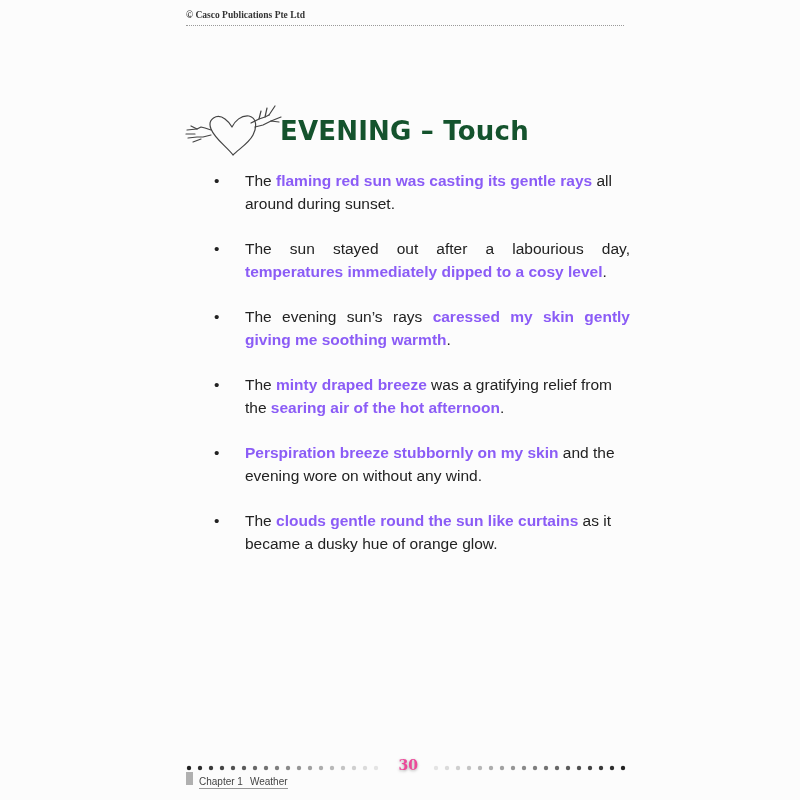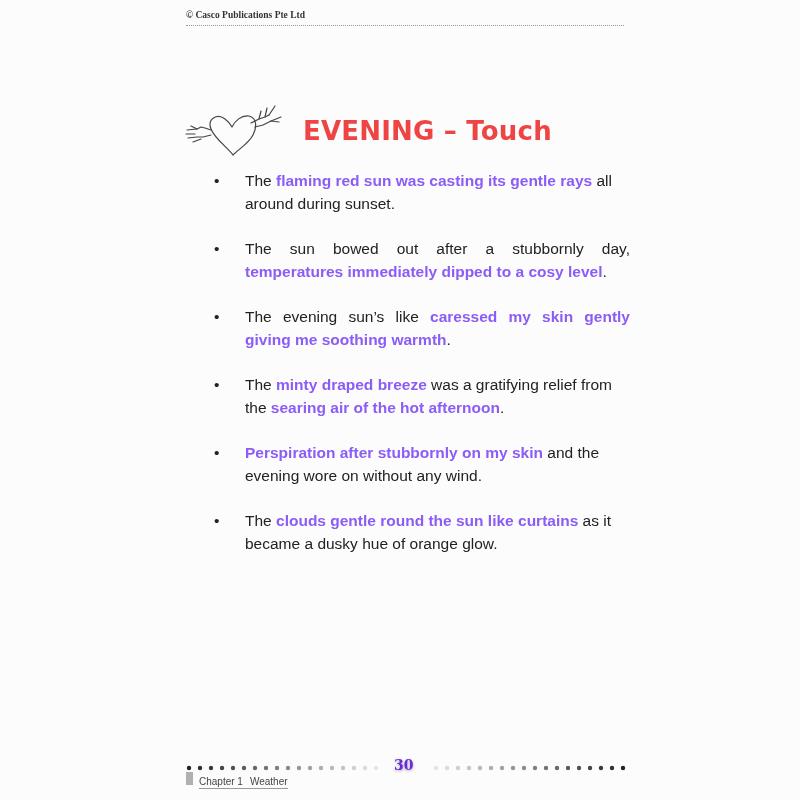--- a/index.html
+++ b/index.html
@@ -20,9 +20,9 @@
   .title-wrap { position: absolute; left: 183px; top: 103px; width: 420px; height: 56px; }
   .heart-art { position: absolute; left: 0; top: 0; width: 104px; height: 56px; }
   .title {
-    position: absolute; left: 120px; top: 13px;
+    position: absolute; left: 97px; top: 13px;
     font-family: "DejaVu Sans", sans-serif; font-weight: bold; font-size: 26px;
-    color: #ef4444; white-space: nowrap; letter-spacing: 0.2px;
+    color: #14532d; white-space: nowrap; letter-spacing: 0.2px;
   }
   .bullets { position: absolute; left: 210px; top: 170px; width: 420px; list-style: none; margin: 0; padding: 0; }
   .bullet { position: relative; padding-left: 35px; margin-bottom: 23px; font-size: 15.5px; line-height: 22.5px; color: #222; }

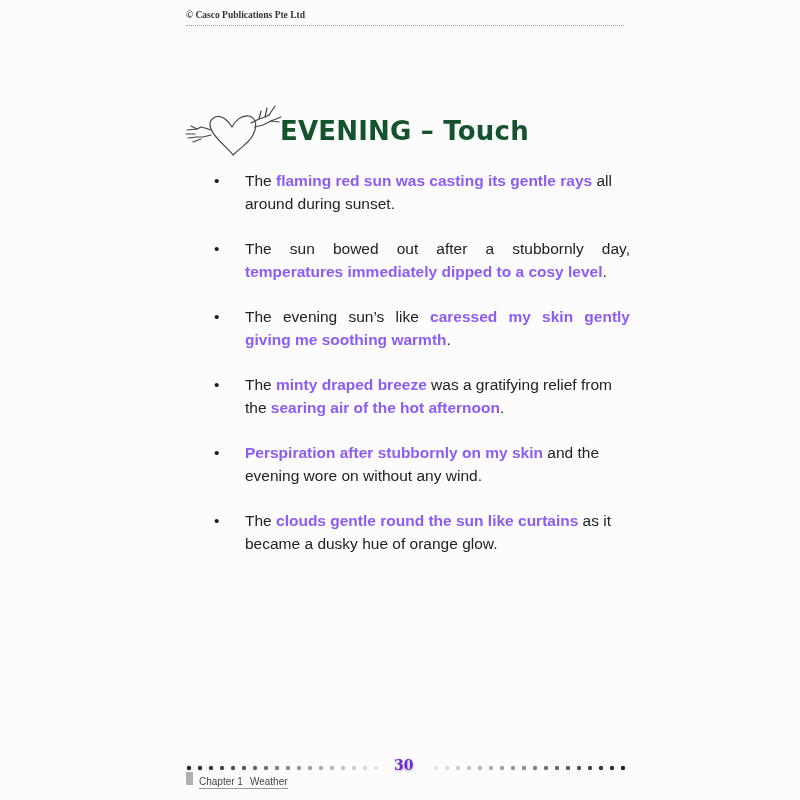--- a/index.html
+++ b/index.html
@@ -77,7 +77,7 @@
   </li>
   <li class="bullet just">
     <span class="dot">•</span>
-    <span class="text"><span>The sun bowed out after a stubbornly day, </span><b>temperatures immediately dipped to a cosy level</b><span>.</span></span>
+    <span class="text"><span>The sun stayed out after a labourious day, </span><b>temperatures immediately dipped to a cosy level</b><span>.</span></span>
   </li>
   <li class="bullet just">
     <span class="dot">•</span>

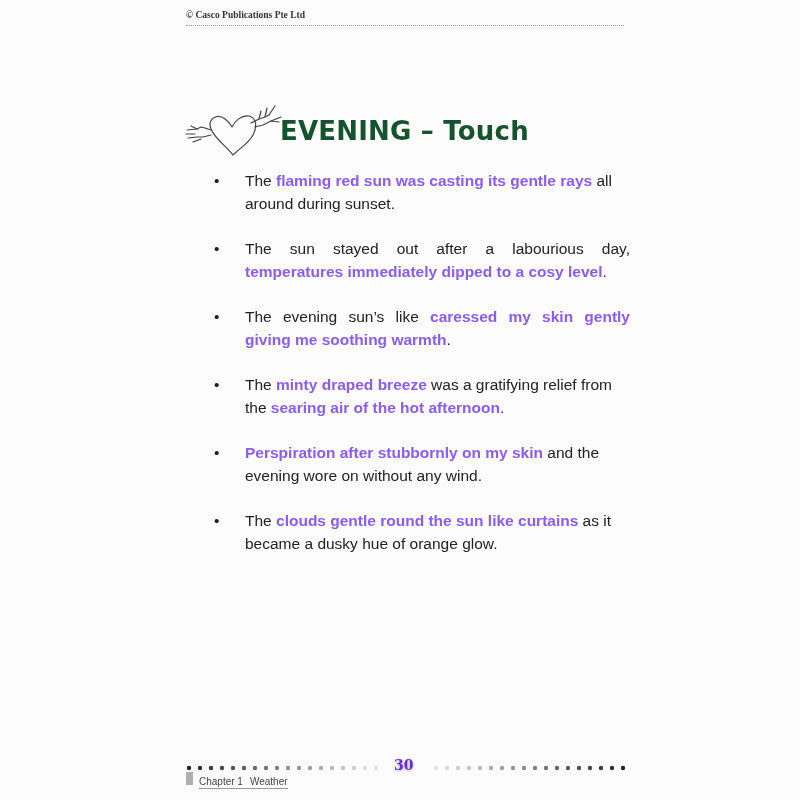--- a/index.html
+++ b/index.html
@@ -81,7 +81,7 @@
   </li>
   <li class="bullet just">
     <span class="dot">•</span>
-    <span class="text"><span>The evening sun’s like </span><b>caressed my skin gently giving me soothing warmth</b><span>.</span></span>
+    <span class="text"><span>The evening sun’s rays </span><b>caressed my skin gently giving me soothing warmth</b><span>.</span></span>
   </li>
   <li class="bullet">
     <span class="dot">•</span>

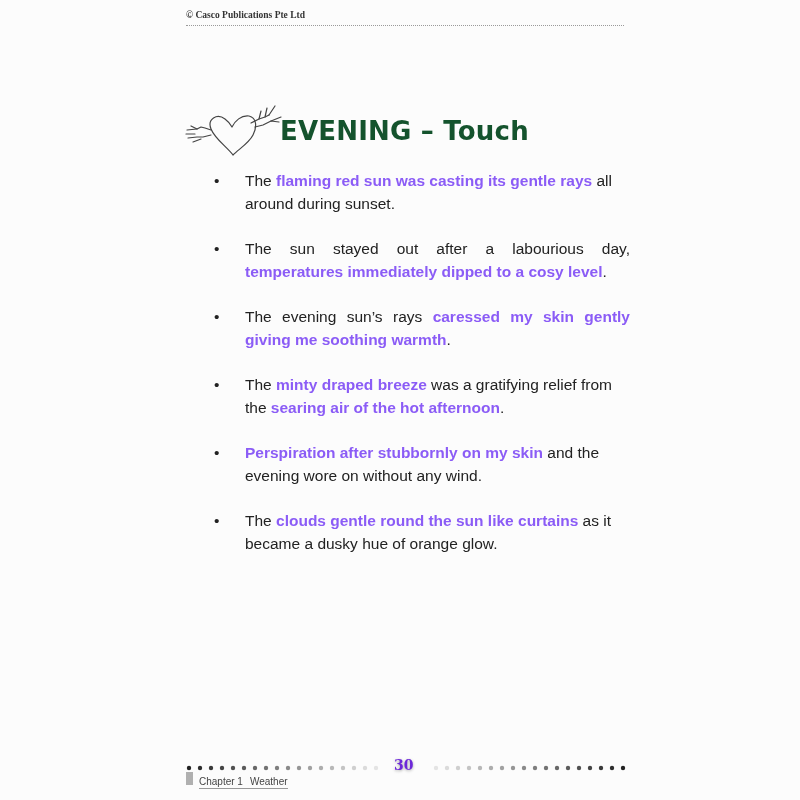--- a/index.html
+++ b/index.html
@@ -89,7 +89,7 @@
   </li>
   <li class="bullet">
     <span class="dot">•</span>
-    <span class="text"><b>Perspiration after stubbornly on my skin</b><span> and the evening wore on without any wind.</span></span>
+    <span class="text"><b>Perspiration breeze stubbornly on my skin</b><span> and the evening wore on without any wind.</span></span>
   </li>
   <li class="bullet">
     <span class="dot">•</span>

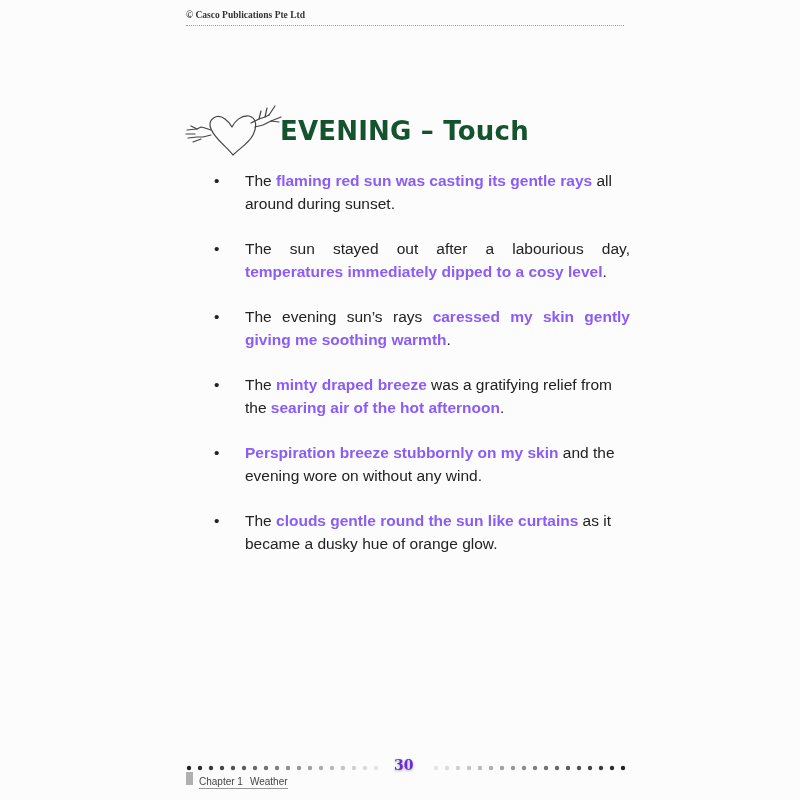--- a/index.html
+++ b/index.html
@@ -32,8 +32,8 @@
   .bullet b { font-weight: bold; color: #8b5cf6; }
   .footer-dots { position: absolute; left: 186px; top: 764px; width: 440px; height: 8px; }
   .page-num {
-    position: absolute; left: 394px; top: 757px; width: 24px; text-align: left;
-    font-family: "DejaVu Serif", serif; font-weight: bold; font-size: 14px; color: #6d28d9;
+    position: absolute; left: 394px; top: 757px; width: 24px; text-align: right;
+    font-family: "DejaVu Serif", serif; font-weight: bold; font-size: 14px; color: #ec4899;
     text-shadow: 0 1px 3px rgba(0,0,0,0.35);
   }
   .chapter {

